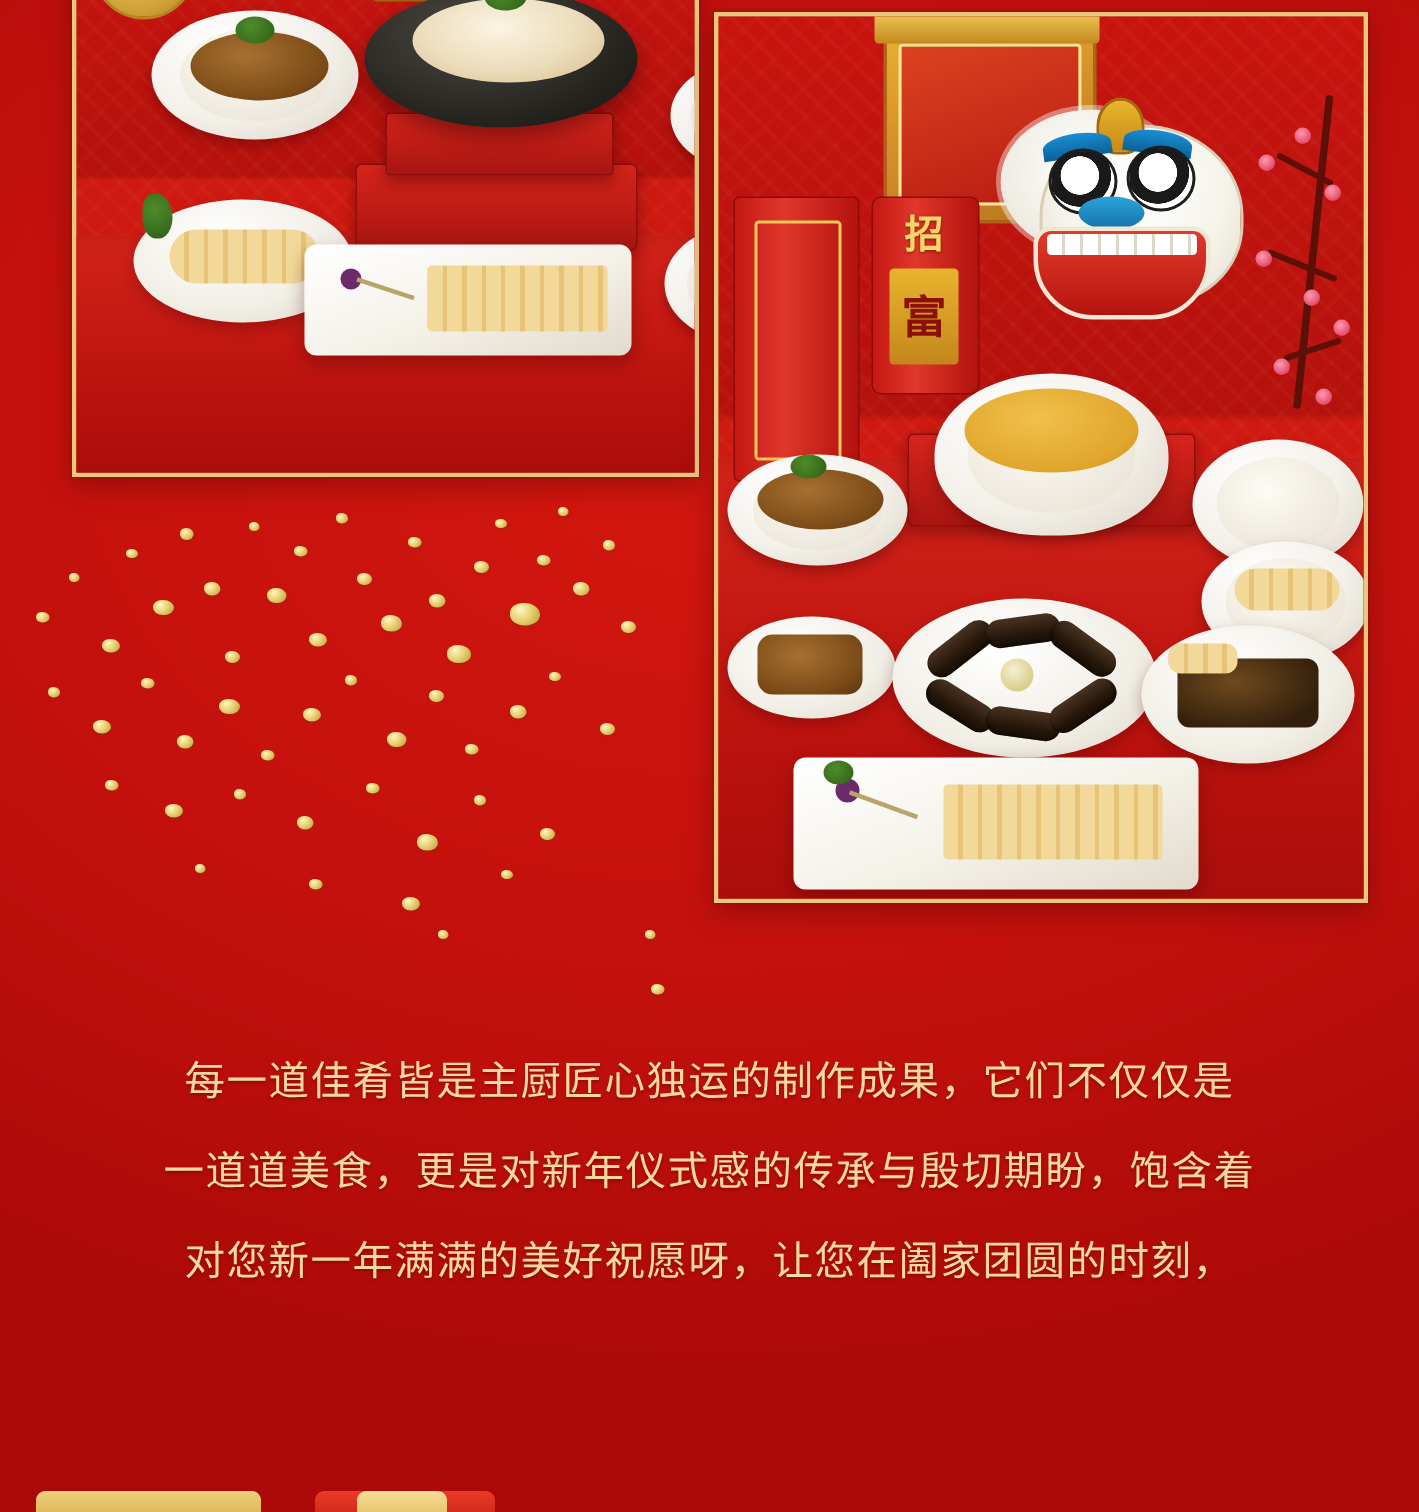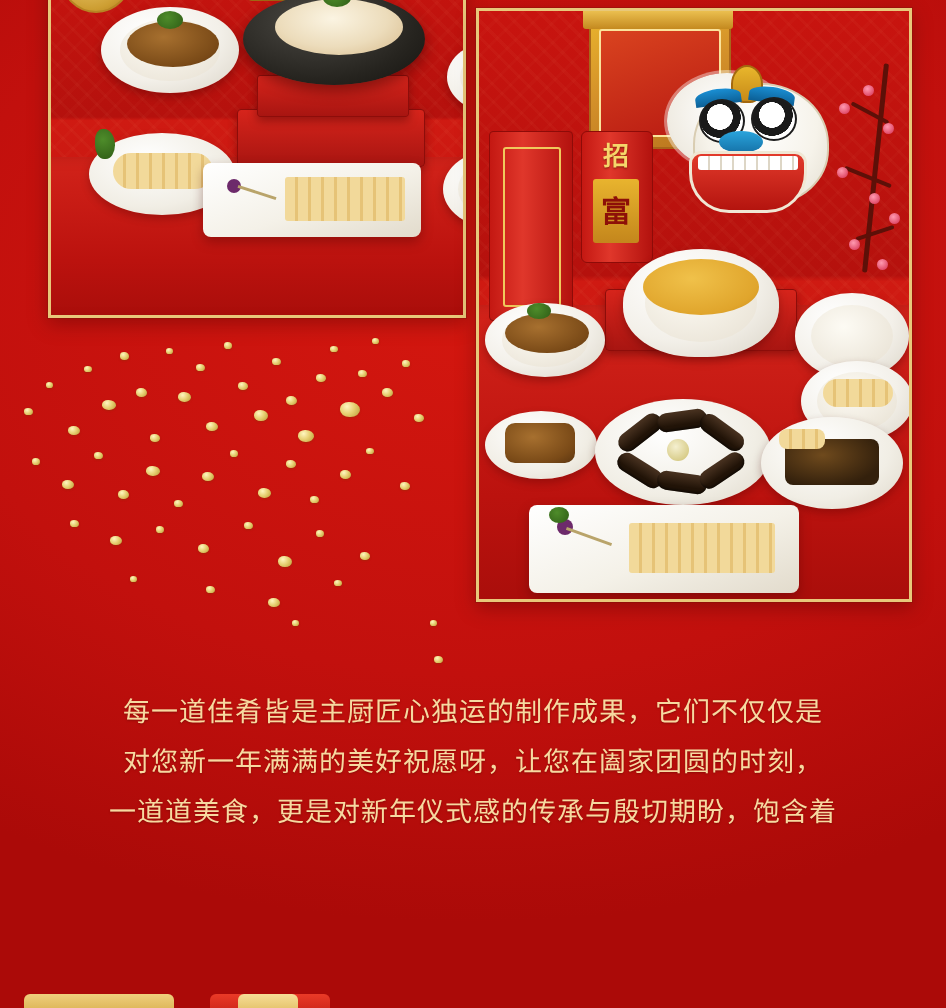--- a/index.html
+++ b/index.html
@@ -292,7 +292,7 @@
     letter-spacing: 1px;
     text-shadow: 0 1px 2px rgba(110,10,5,.6);
   }
-  .caption p { margin: 2px; }
+  .caption p { margin: 12px; }
 
   
   .bottom-strip {

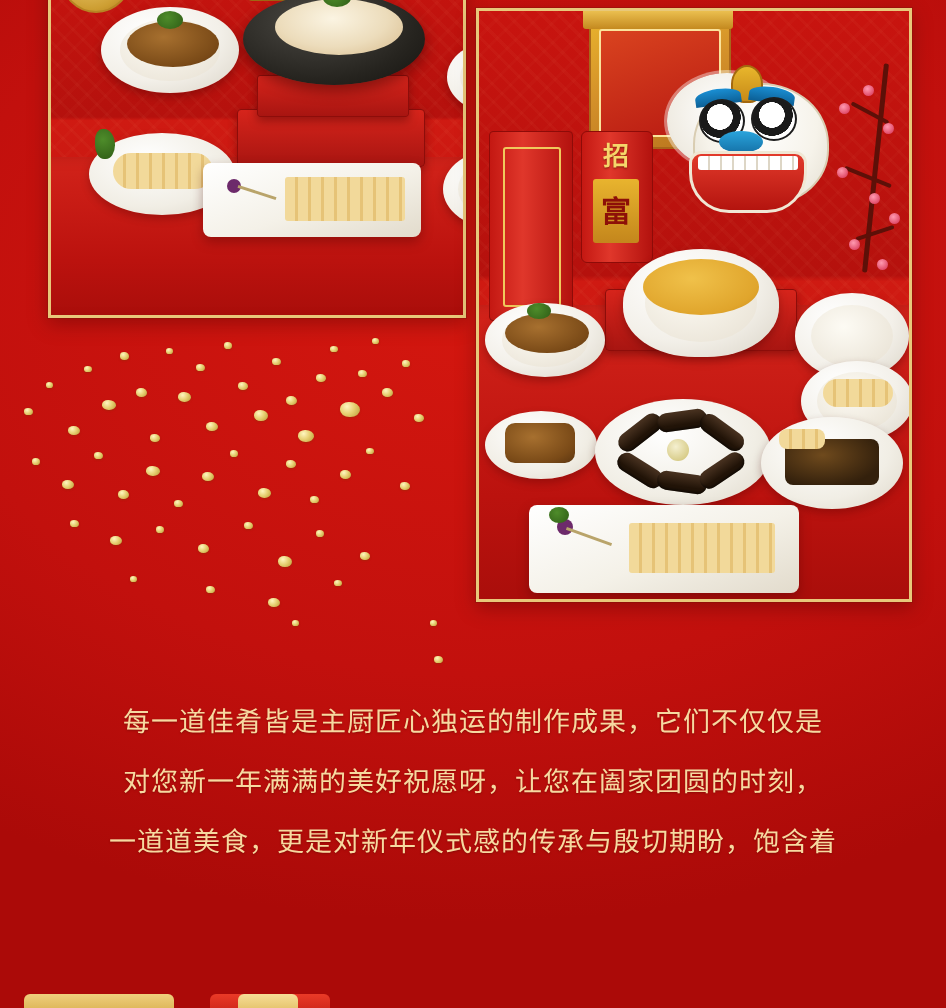--- a/index.html
+++ b/index.html
@@ -496,8 +496,8 @@
 
   <div class="caption">
     <p>每一道佳肴皆是主厨匠心独运的制作成果，它们不仅仅是</p>
+    <p>一道道美食，更是对新年仪式感的传承与殷切期盼，饱含着</p>
     <p>对您新一年满满的美好祝愿呀，让您在阖家团圆的时刻，</p>
-    <p>一道道美食，更是对新年仪式感的传承与殷切期盼，饱含着</p>
   </div>
 
   <div class="bottom-strip">

